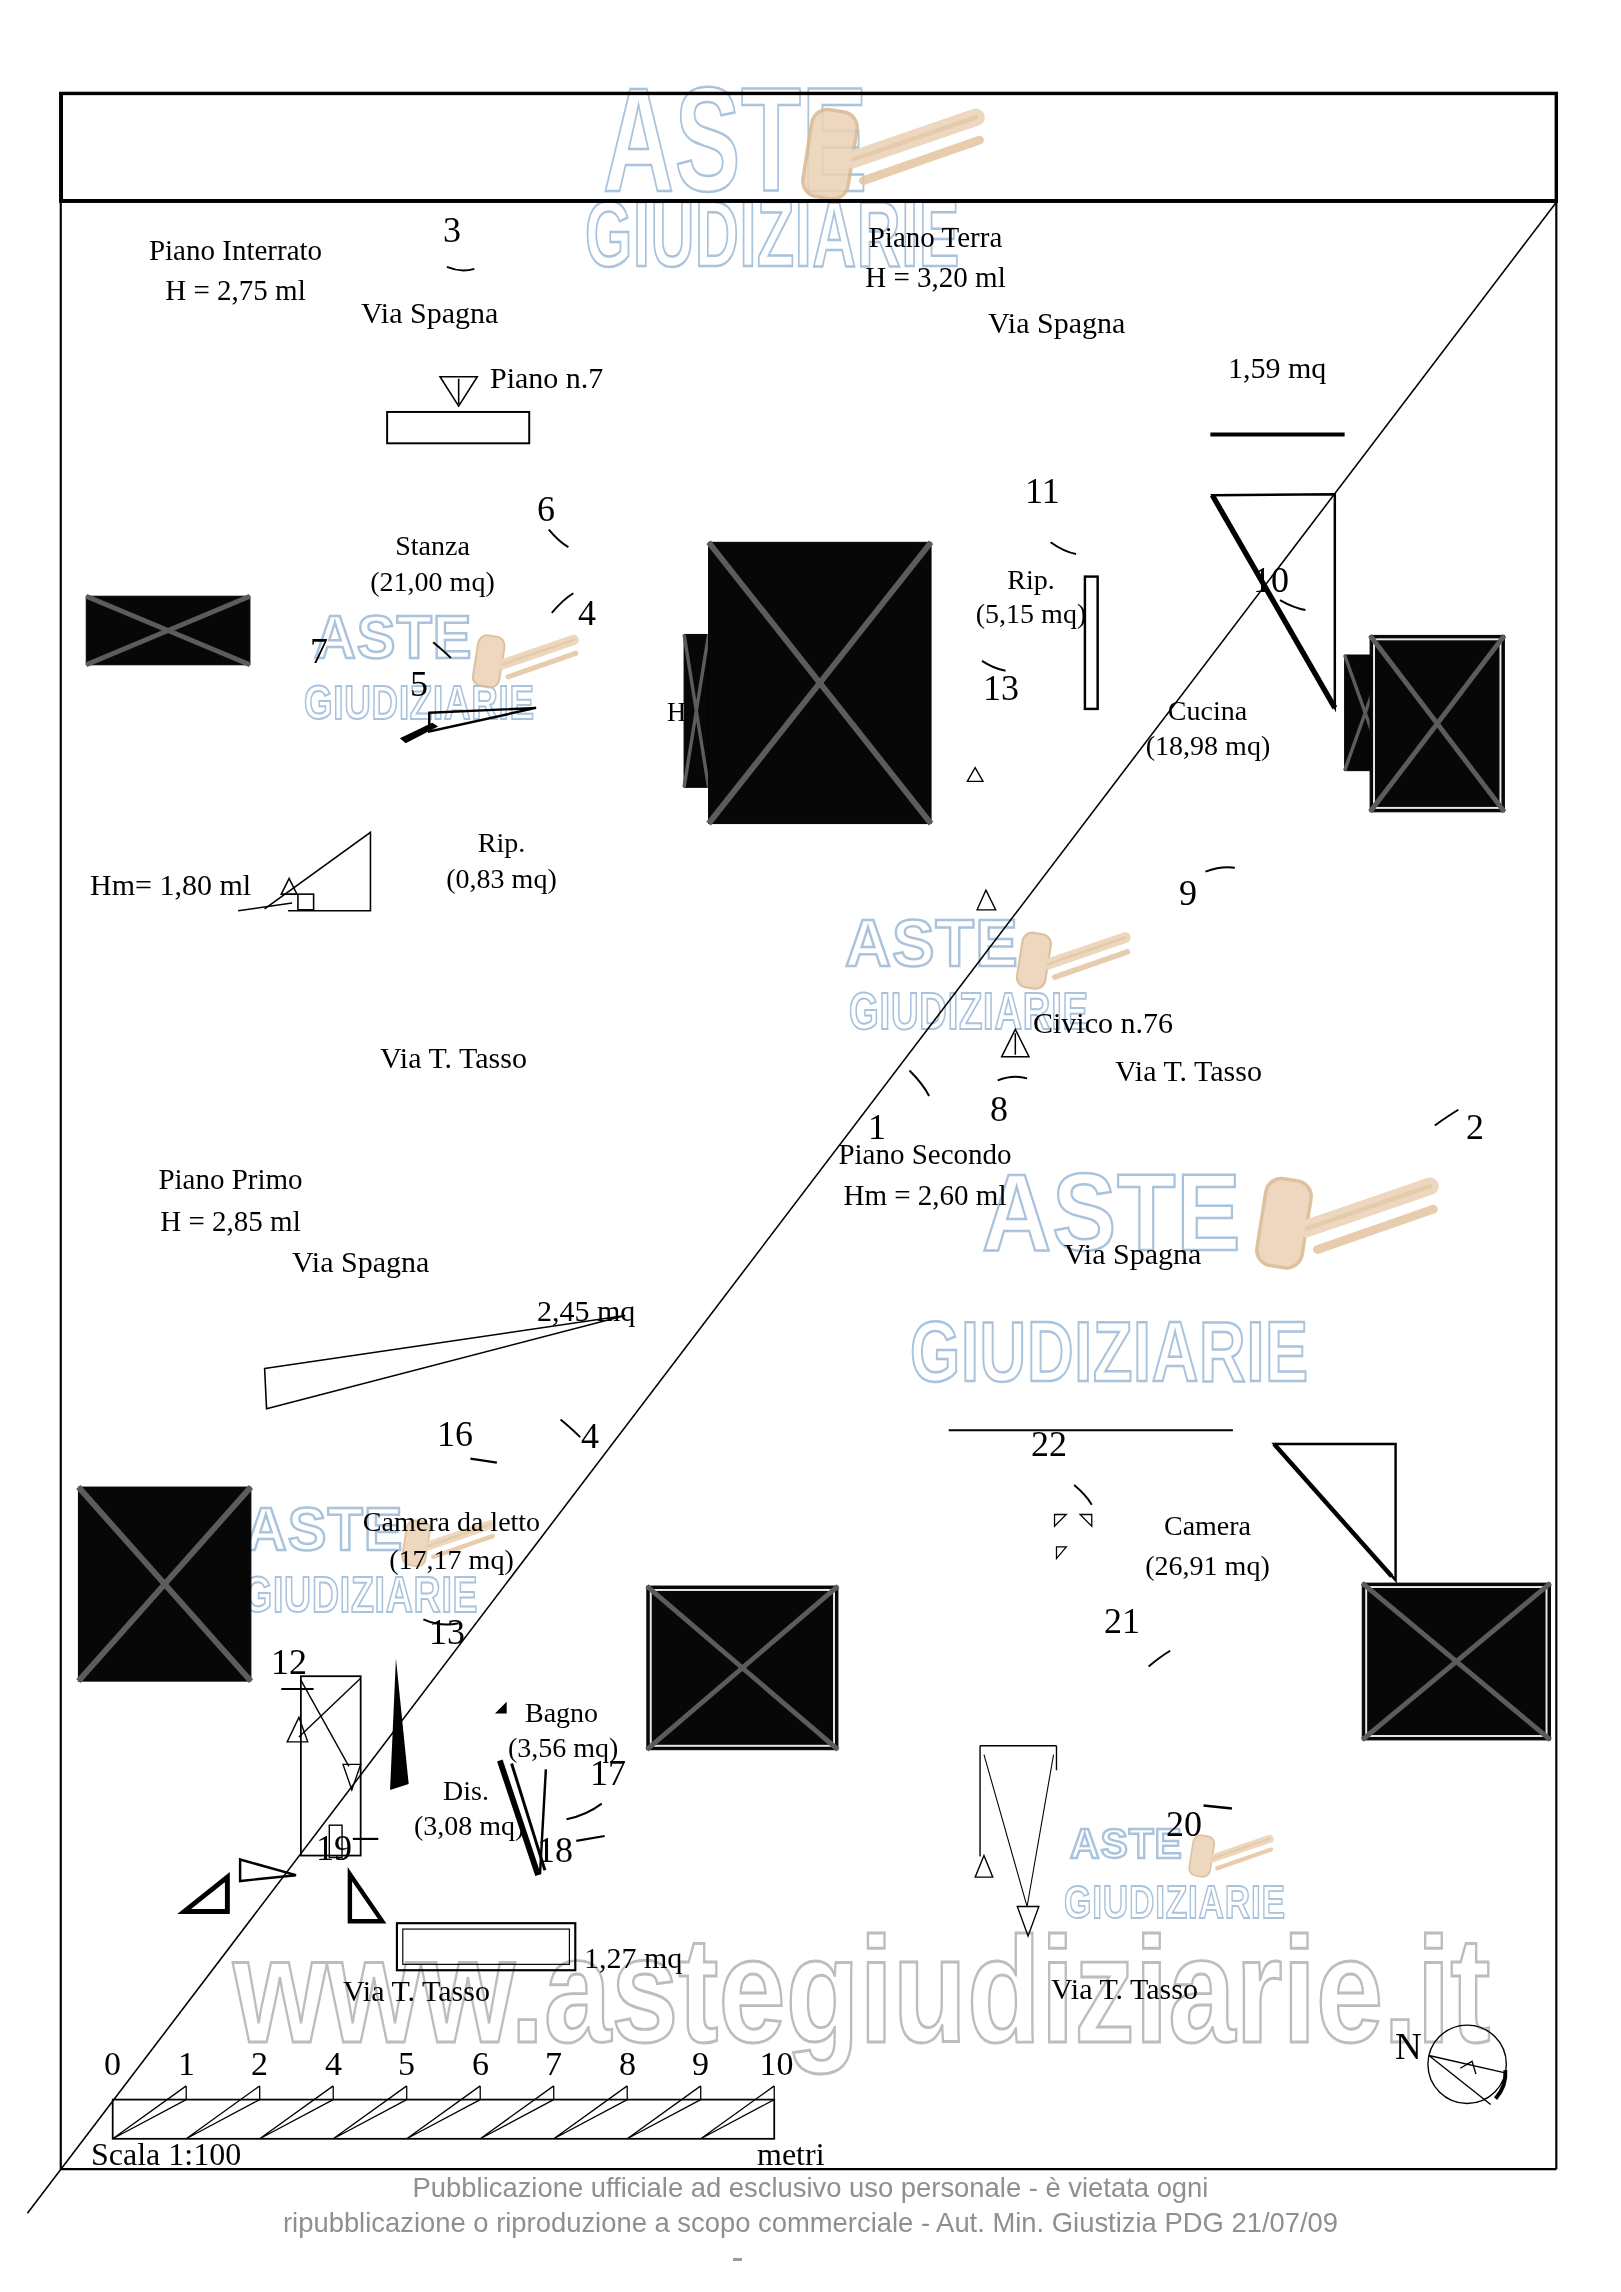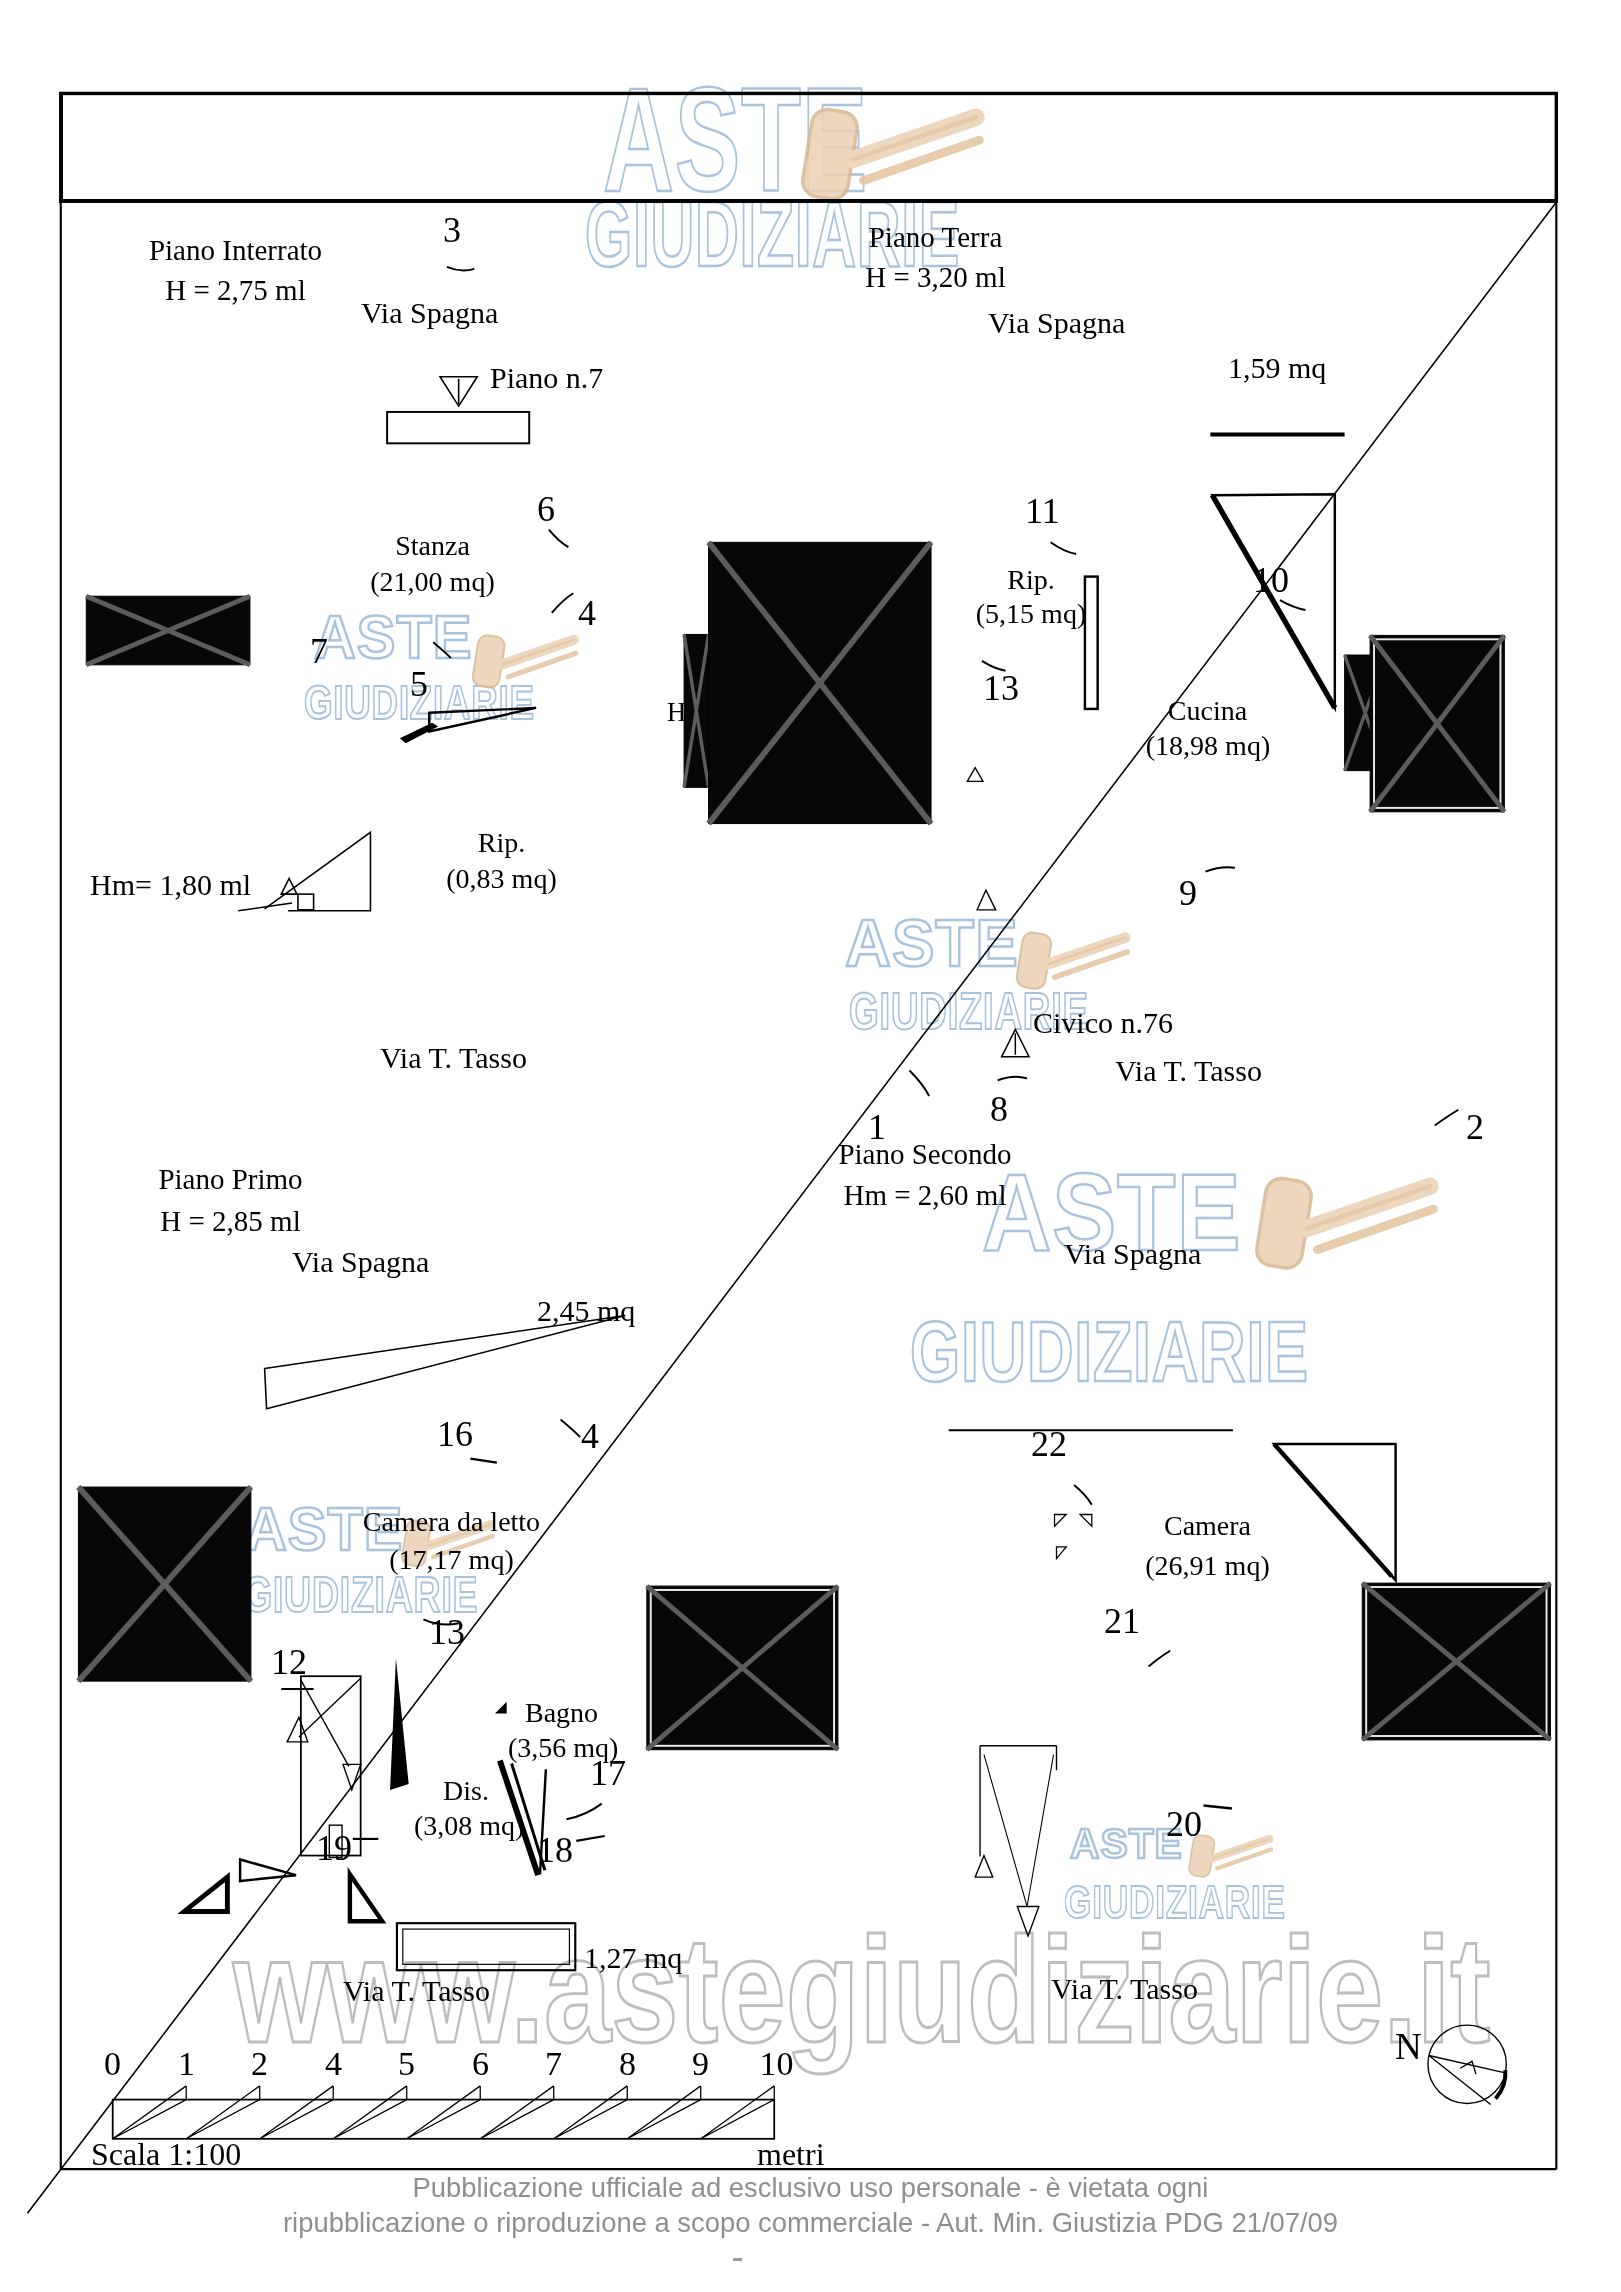--- a/index.html
+++ b/index.html
@@ -296,7 +296,7 @@
 <div class="lbl mk" style="left:990px;top:1090px">8</div>
 <div class="lbl mk" style="left:1179px;top:874px">9</div>
 <div class="lbl mk" style="left:1253px;top:561px">10</div>
-<div class="lbl mk" style="left:1025px;top:492px">11</div>
+<div class="lbl mk" style="left:1025px;top:472px">11</div>
 <div class="lbl mk" style="left:271px;top:1643px">12</div>
 <div class="lbl mk" style="left:983px;top:669px">13</div>
 <div class="lbl mk" style="left:429px;top:1613px">13</div>

